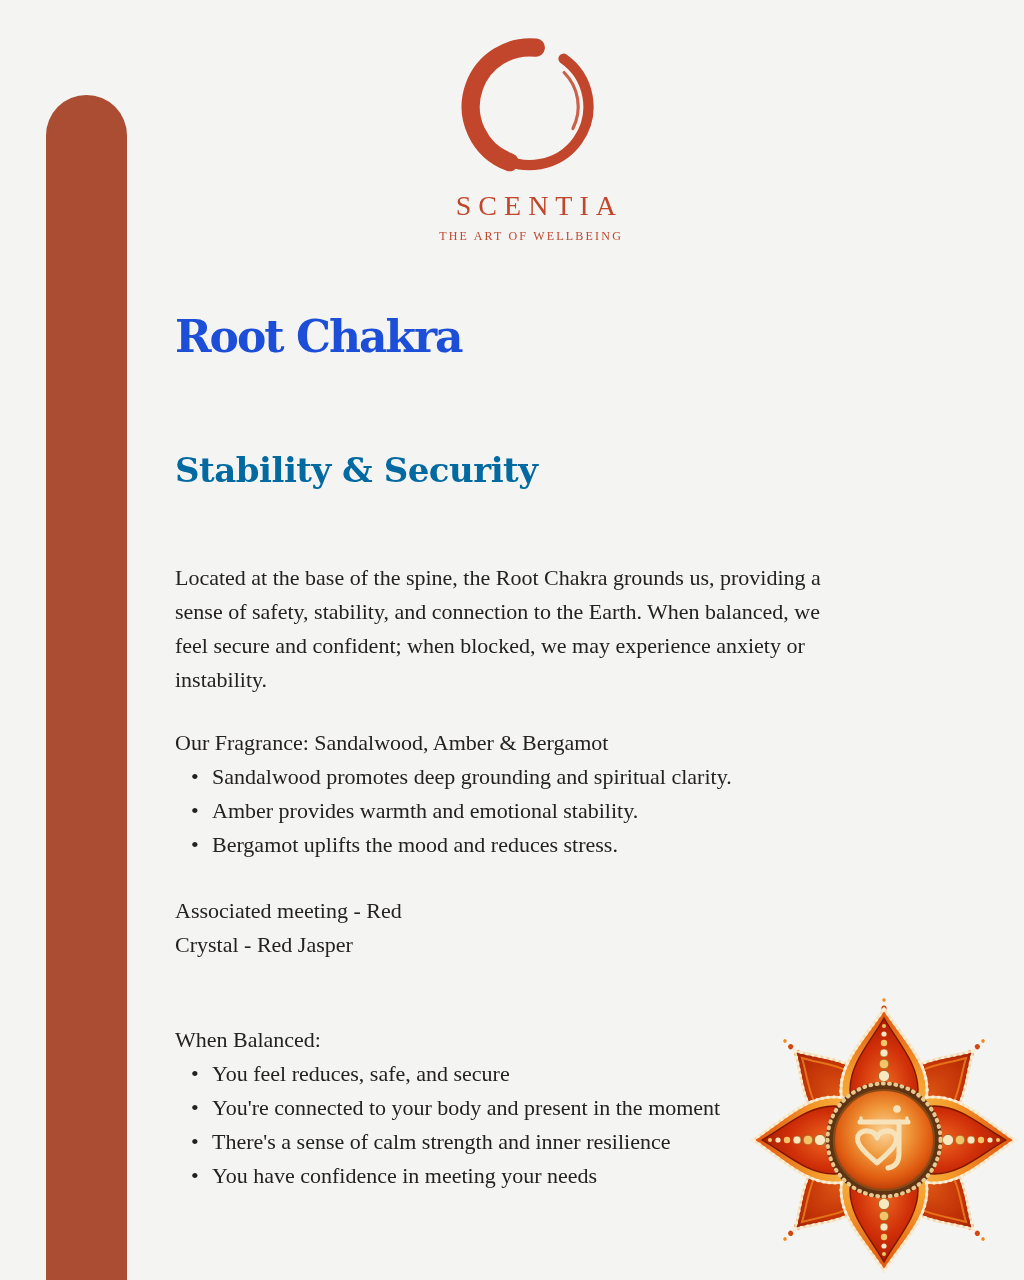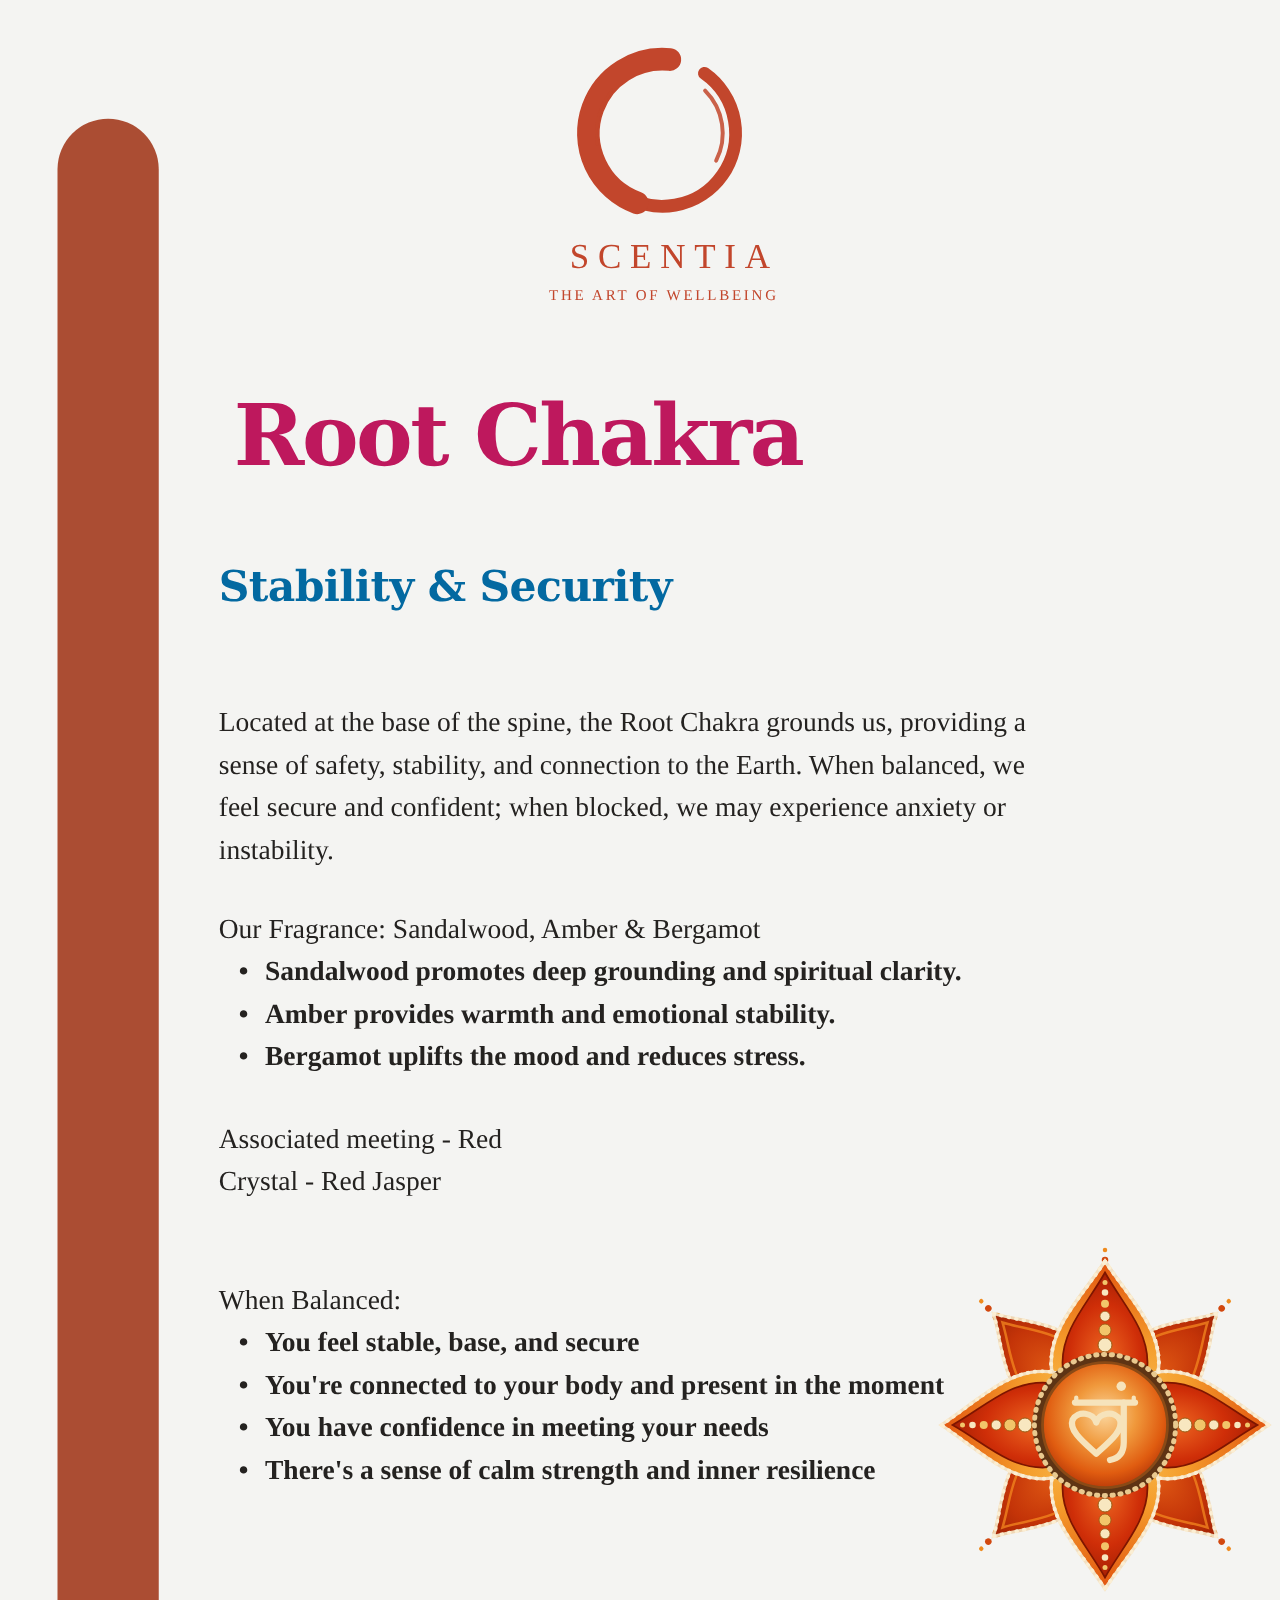--- a/index.html
+++ b/index.html
@@ -54,12 +54,12 @@
     position:absolute;left:0;top:302px;
     font-family:"DejaVu Serif", serif;
     font-weight:700;
-    font-size:68px;
+    font-size:44px;
     letter-spacing:-2px;
     line-height:70px;
-    color:#be185d;
-    white-space:nowrap;
-    margin:12px;
+    color:#1d4ed8;
+    white-space:nowrap;
+    margin:0;
   }
   .subtitle{
     position:absolute;left:0;top:448px;

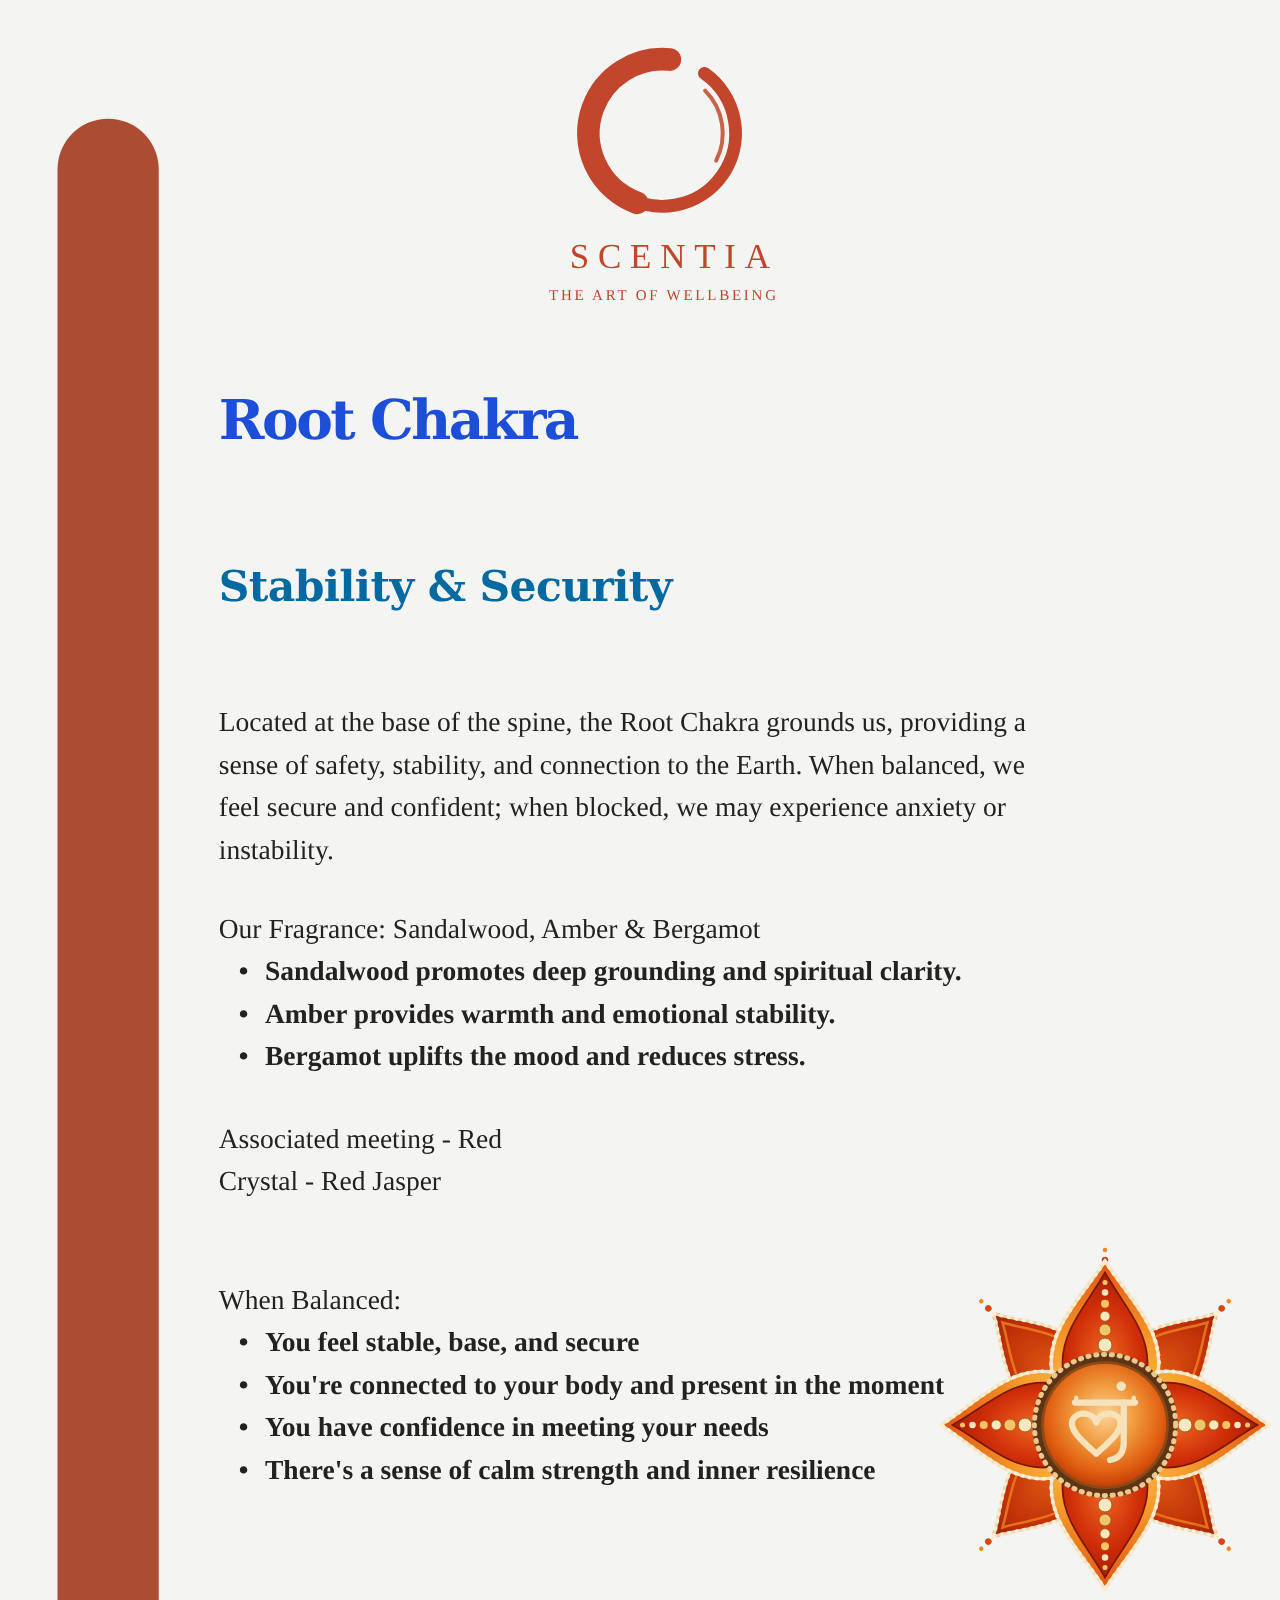--- a/index.html
+++ b/index.html
@@ -78,7 +78,7 @@
   .details{top:894px;}
   .balanced{top:1023px;}
   .line{white-space:nowrap;}
-  ul.bullets{margin:0;padding:0;list-style:none;font-weight:bold;}
+  ul.bullets{margin:0;padding:0;list-style:none;}
   ul.bullets li{
     position:relative;
     padding-left:37px;

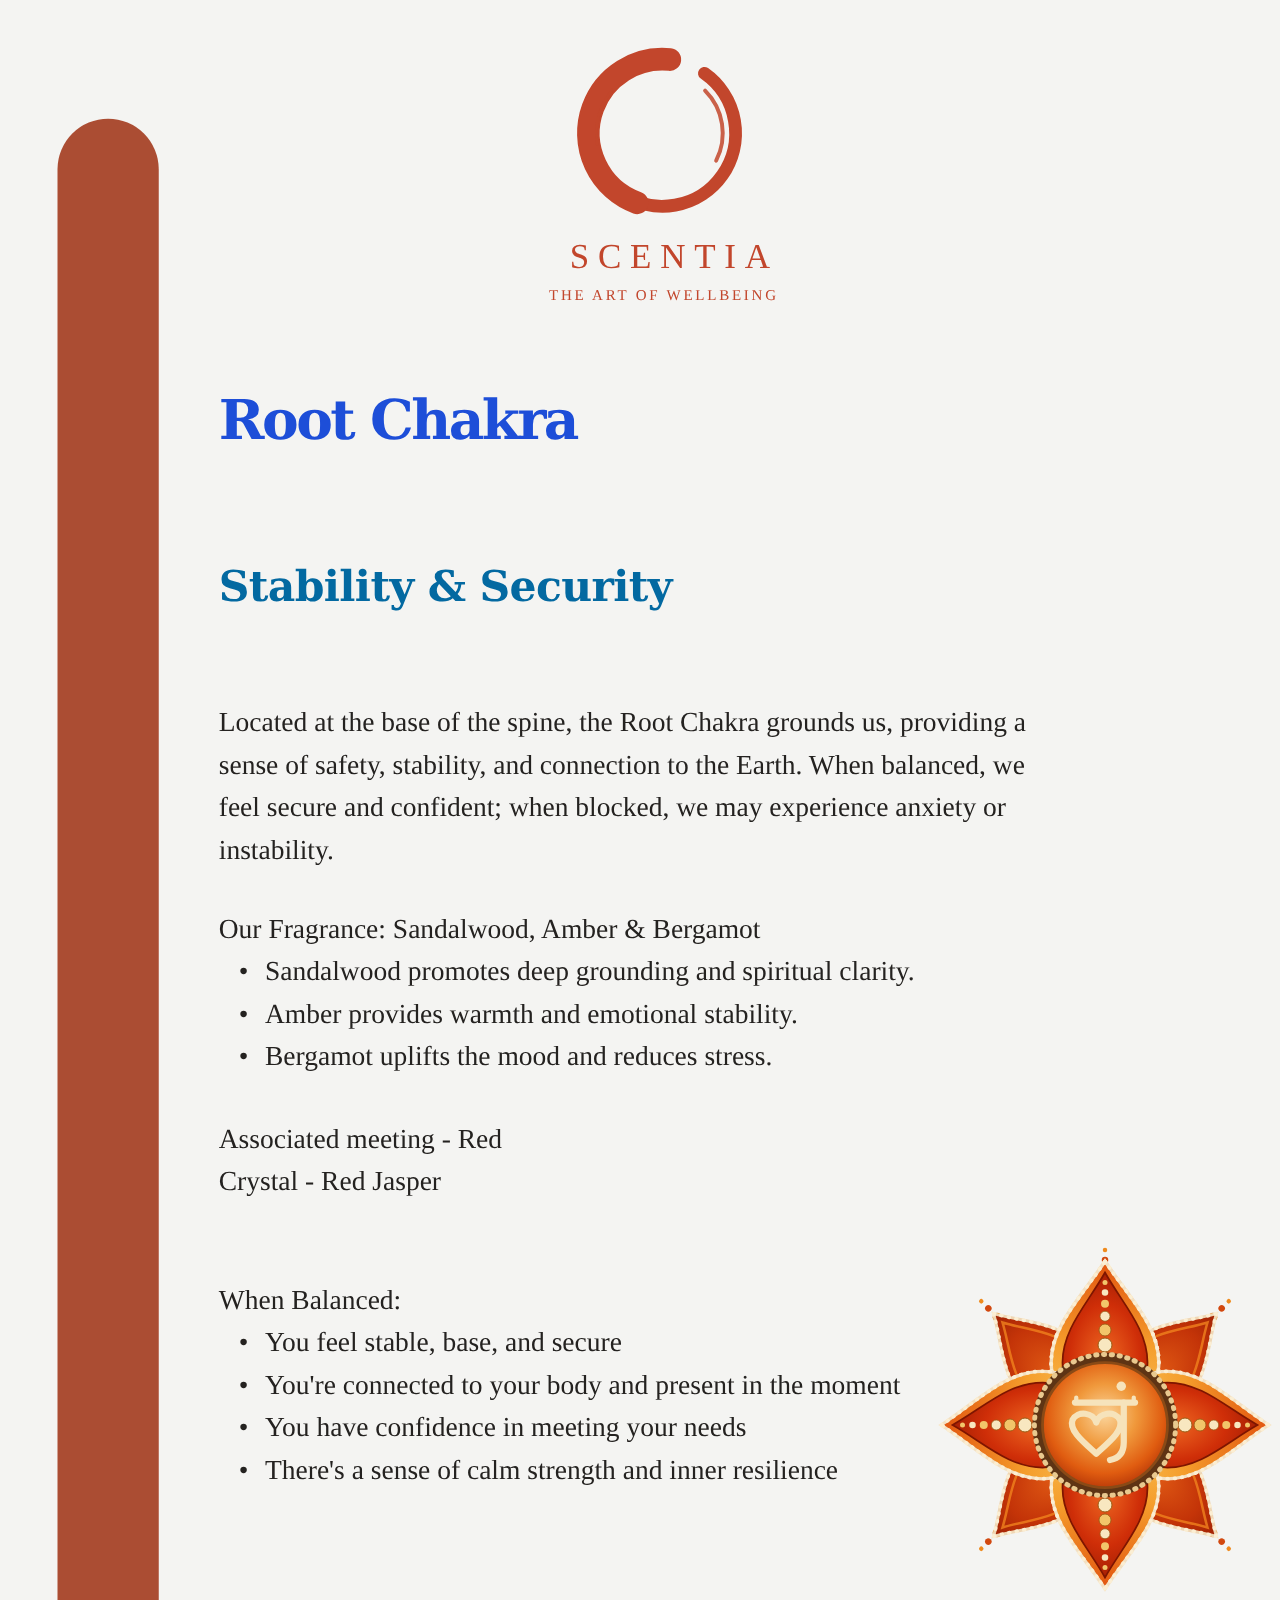--- a/index.html
+++ b/index.html
@@ -144,7 +144,7 @@
   <div class="block balanced">
     <div class="line">When Balanced:</div>
     <ul class="bullets">
-      <li>You feel stable, base, and secure</li>
+      <li>You feel reduces, safe, and secure</li>
       <li>You're connected to your body and present in the moment</li>
       <li>You have confidence in meeting your needs</li>
       <li>There's a sense of calm strength and inner resilience</li>

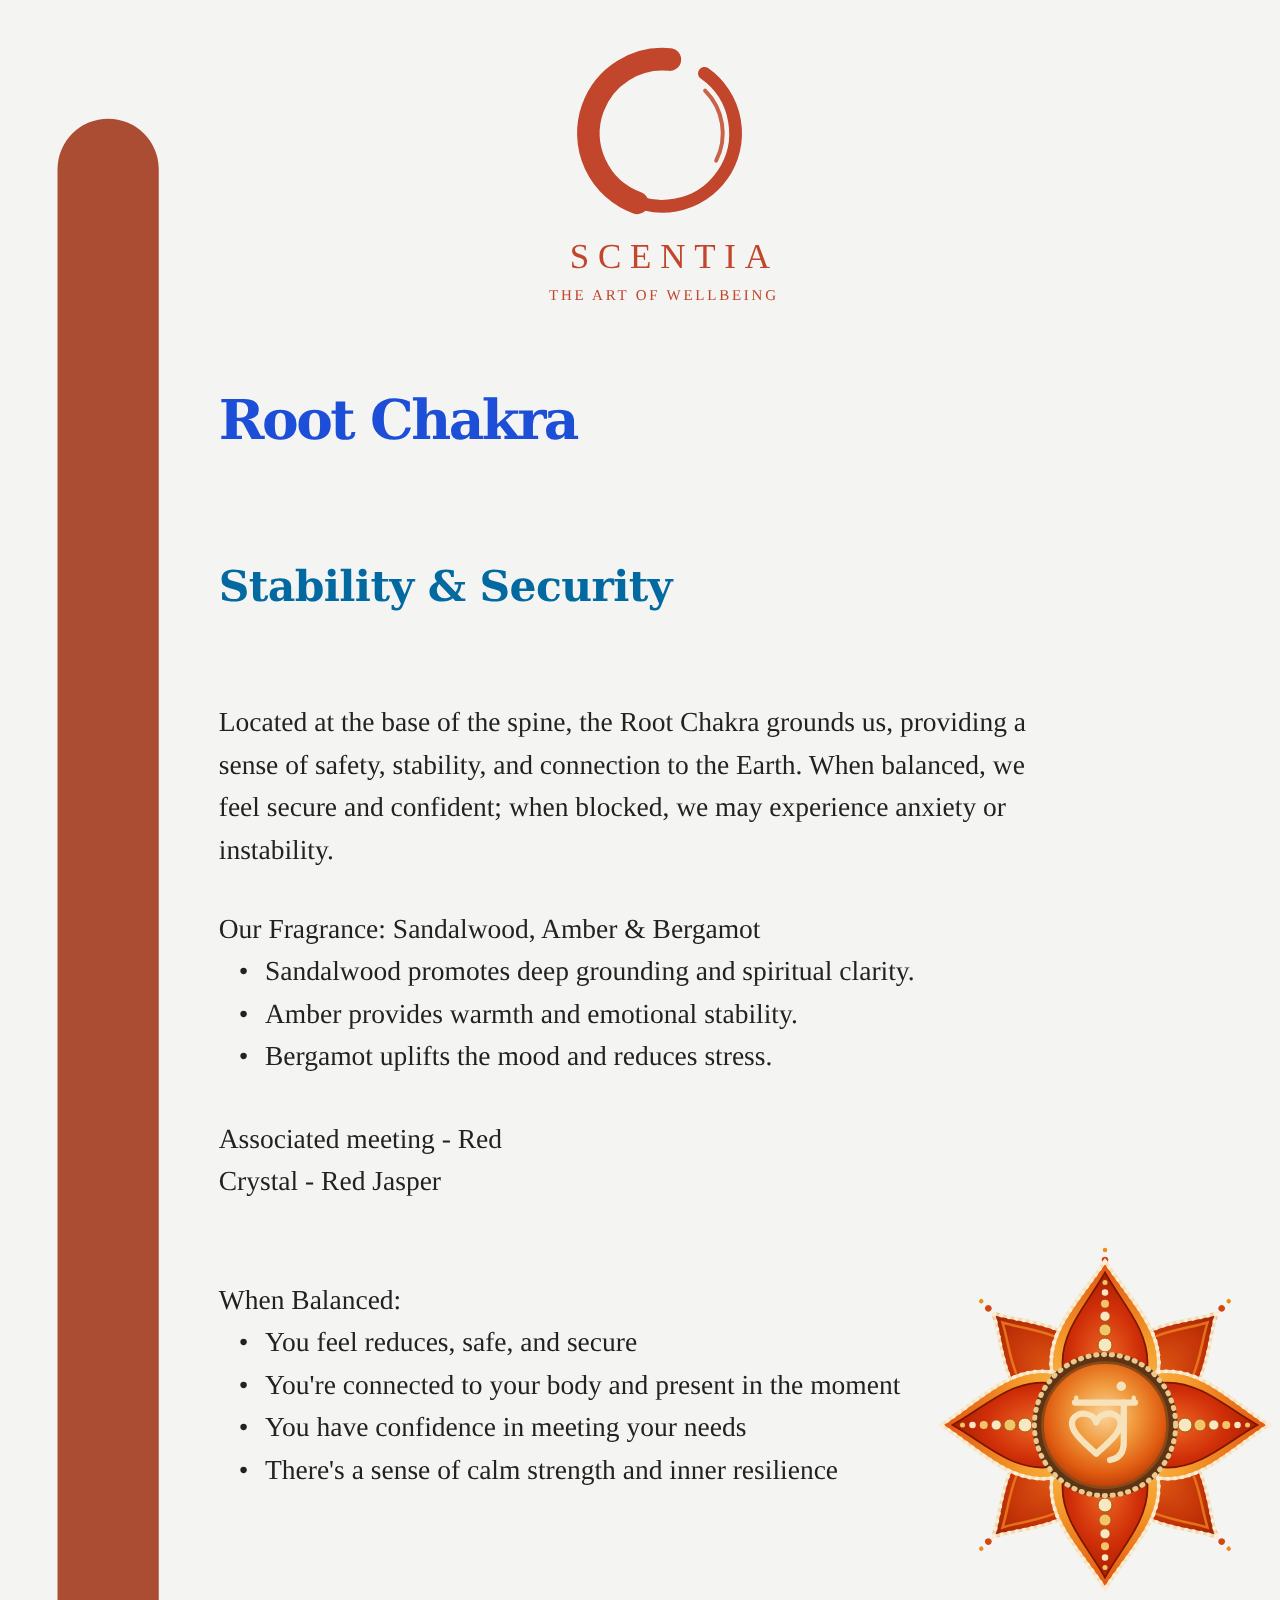--- a/index.html
+++ b/index.html
@@ -146,8 +146,8 @@
     <ul class="bullets">
       <li>You feel reduces, safe, and secure</li>
       <li>You're connected to your body and present in the moment</li>
+      <li>There's a sense of calm strength and inner resilience</li>
       <li>You have confidence in meeting your needs</li>
-      <li>There's a sense of calm strength and inner resilience</li>
     </ul>
   </div>
 </main>

